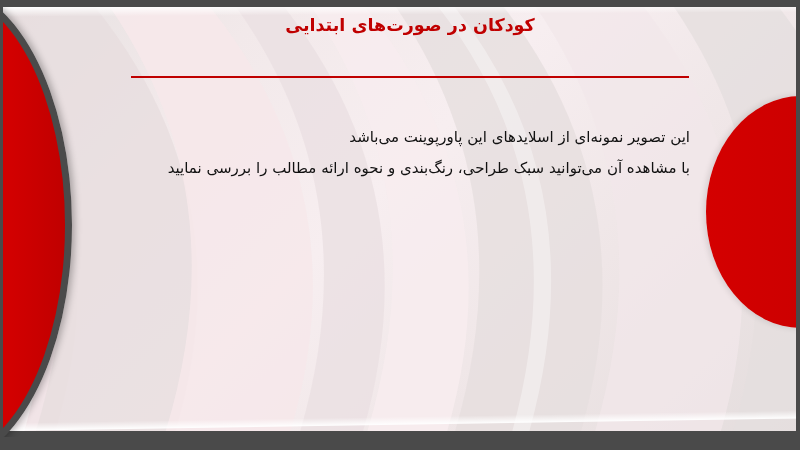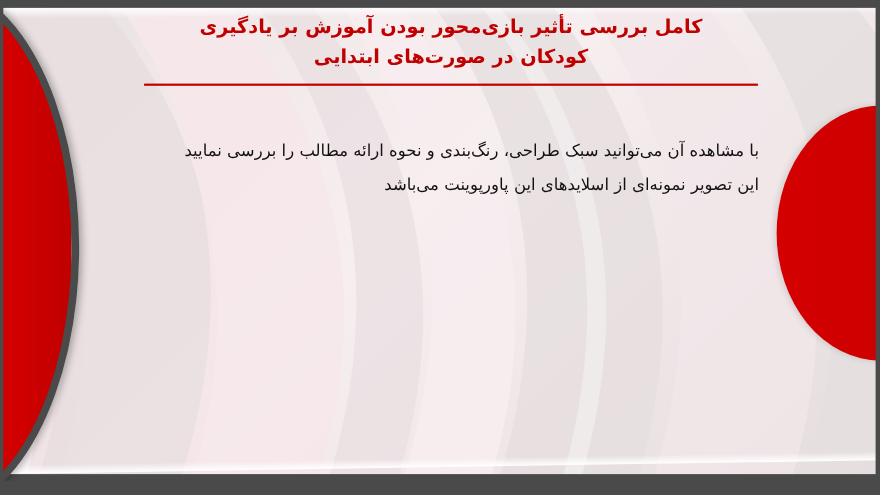--- a/index.html
+++ b/index.html
@@ -231,7 +231,6 @@
   </div>
 
   <div class="title-block">
-    <div class="title-line">کامل بررسی تأثیر بازی‌محور بودن آموزش بر یادگیری</div>
     <div class="title-line">کودکان در صورت‌های ابتدایی</div>
   </div>
 

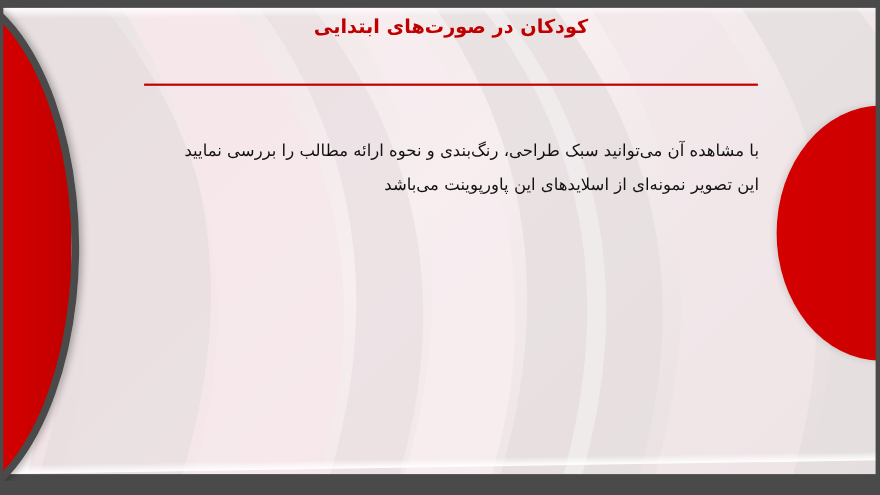--- a/index.html
+++ b/index.html
@@ -237,8 +237,8 @@
   <div class="title-rule"></div>
 
   <div class="body-block">
+    <div class="body-line">این تصویر نمونه‌ای از اسلایدهای این پاورپوینت می‌باشد</div>
     <div class="body-line">با مشاهده آن می‌توانید سبک طراحی، رنگ‌بندی و نحوه ارائه مطالب را بررسی نمایید</div>
-    <div class="body-line">این تصویر نمونه‌ای از اسلایدهای این پاورپوینت می‌باشد</div>
   </div>
 
   <div class="bar-top"></div>

